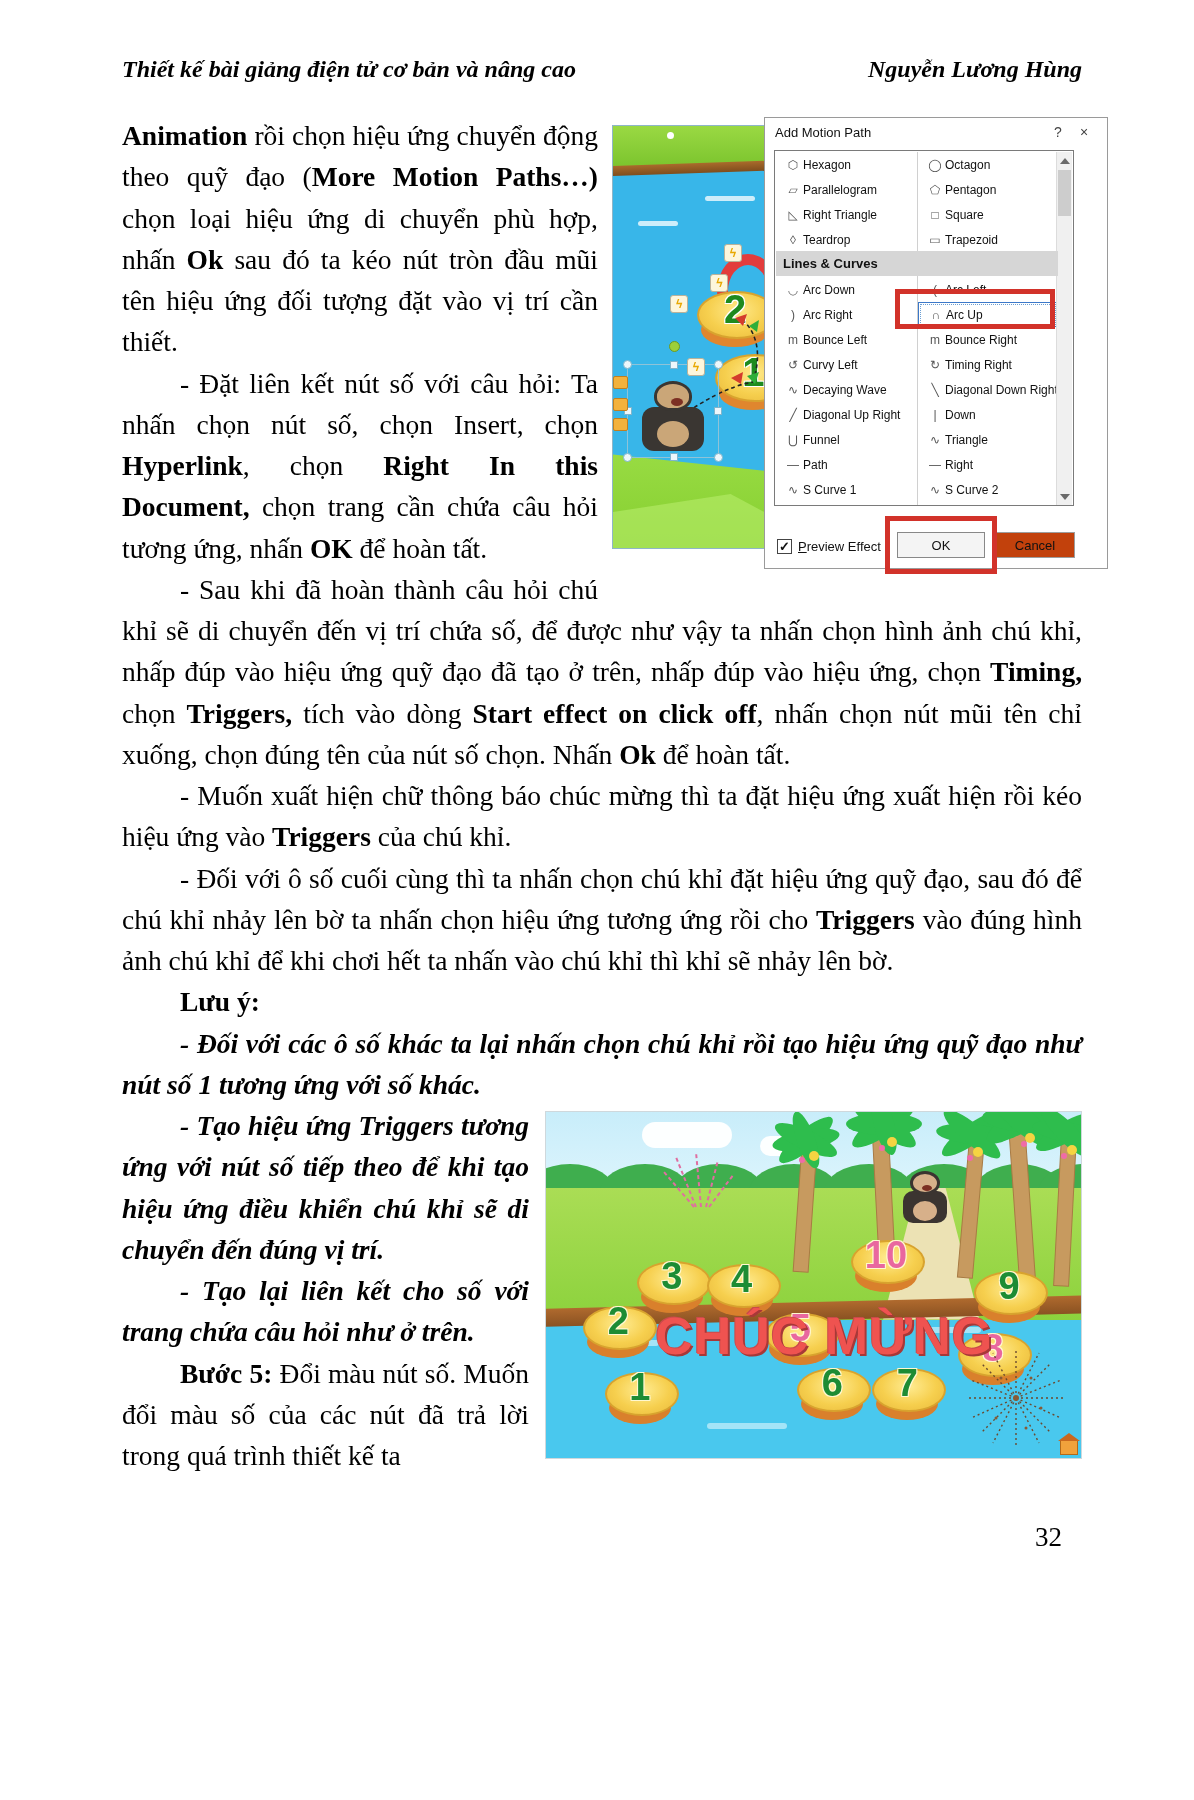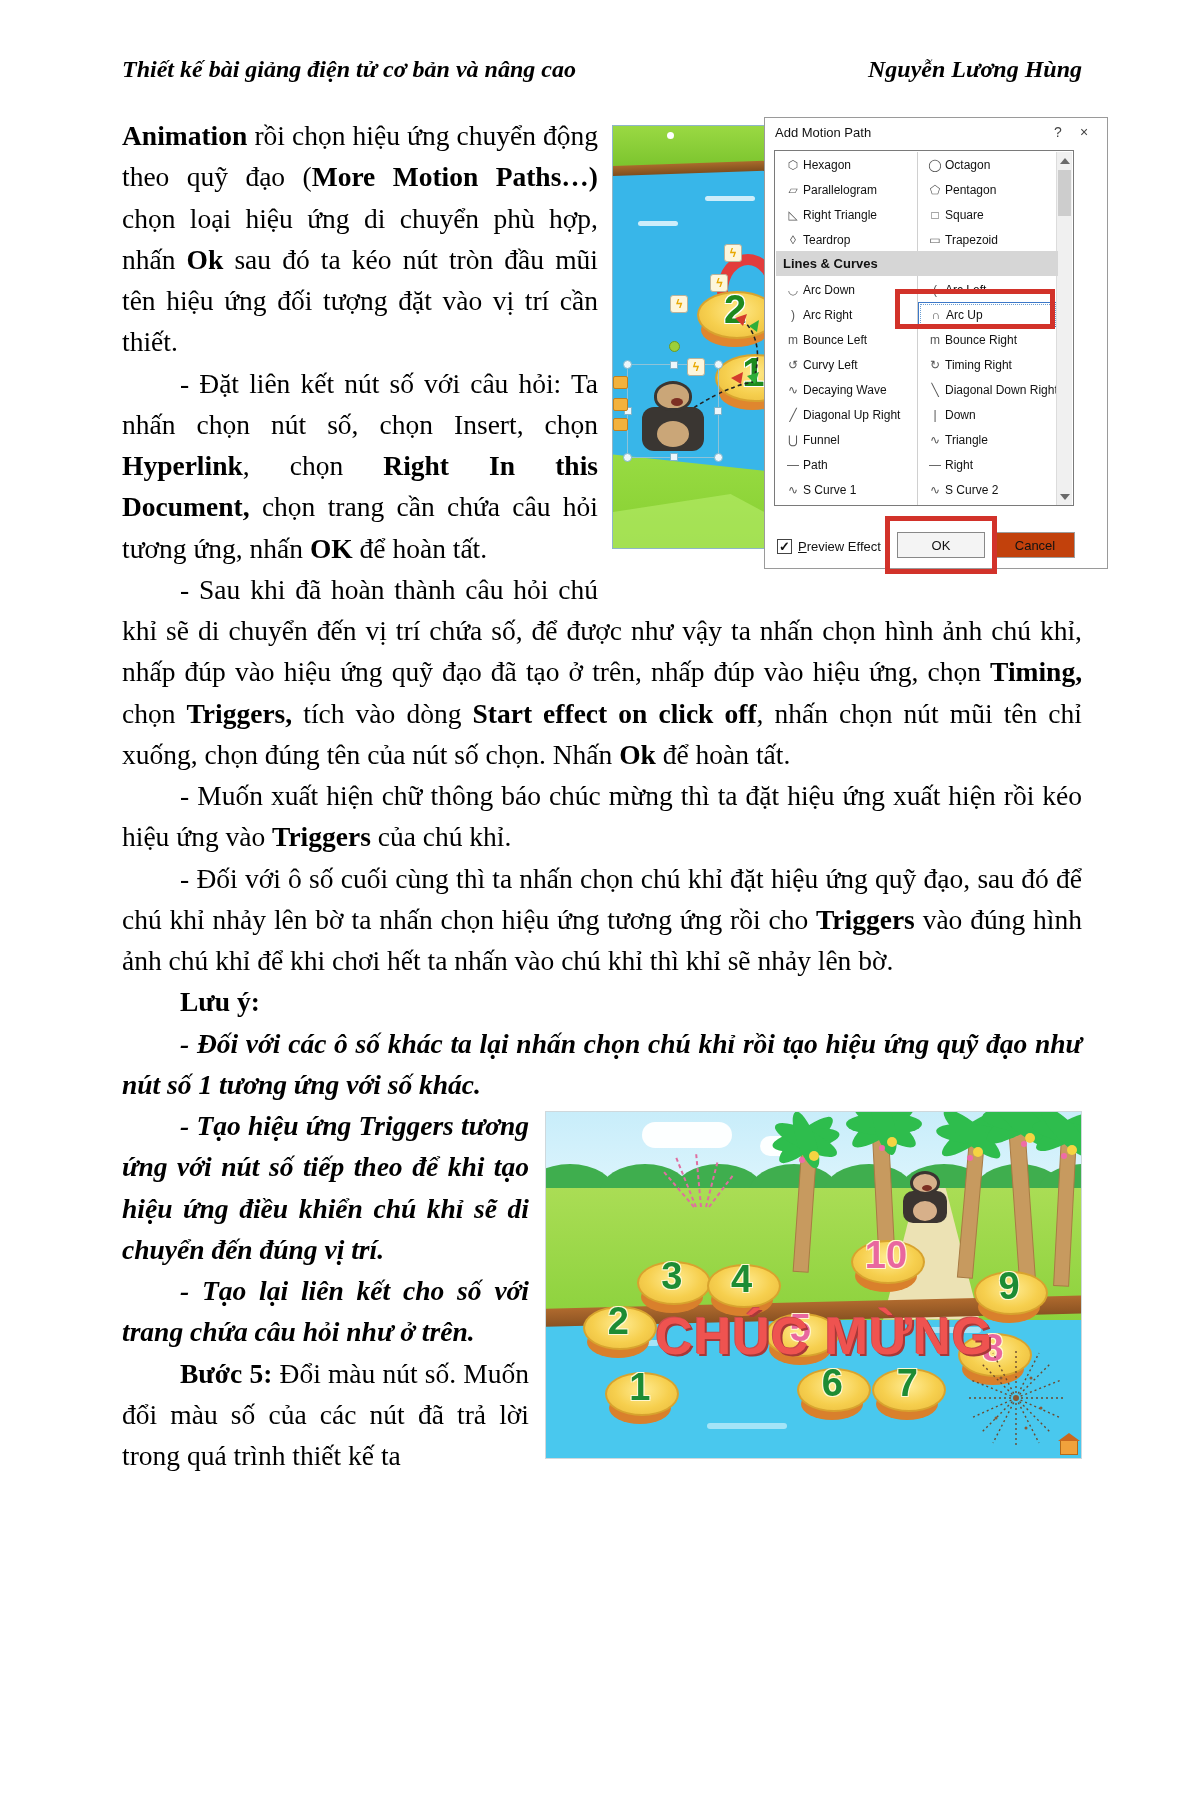--- a/index.html
+++ b/index.html
@@ -551,6 +551,7 @@
     <p class="bp ind"><span class="b i">- Tạo lại liên kết cho số với trang chứa câu hỏi như ở trên.</span></p>
     <p class="bp ind lastline"><span class="b">Bước 5:</span><span> Đổi màu nút số. Muốn đổi màu số của các nút đã trả lời trong quá trình thiết kế ta</span></p>
 
+    <div class="pgnum">32</div>
   </div>
 </div>
 

